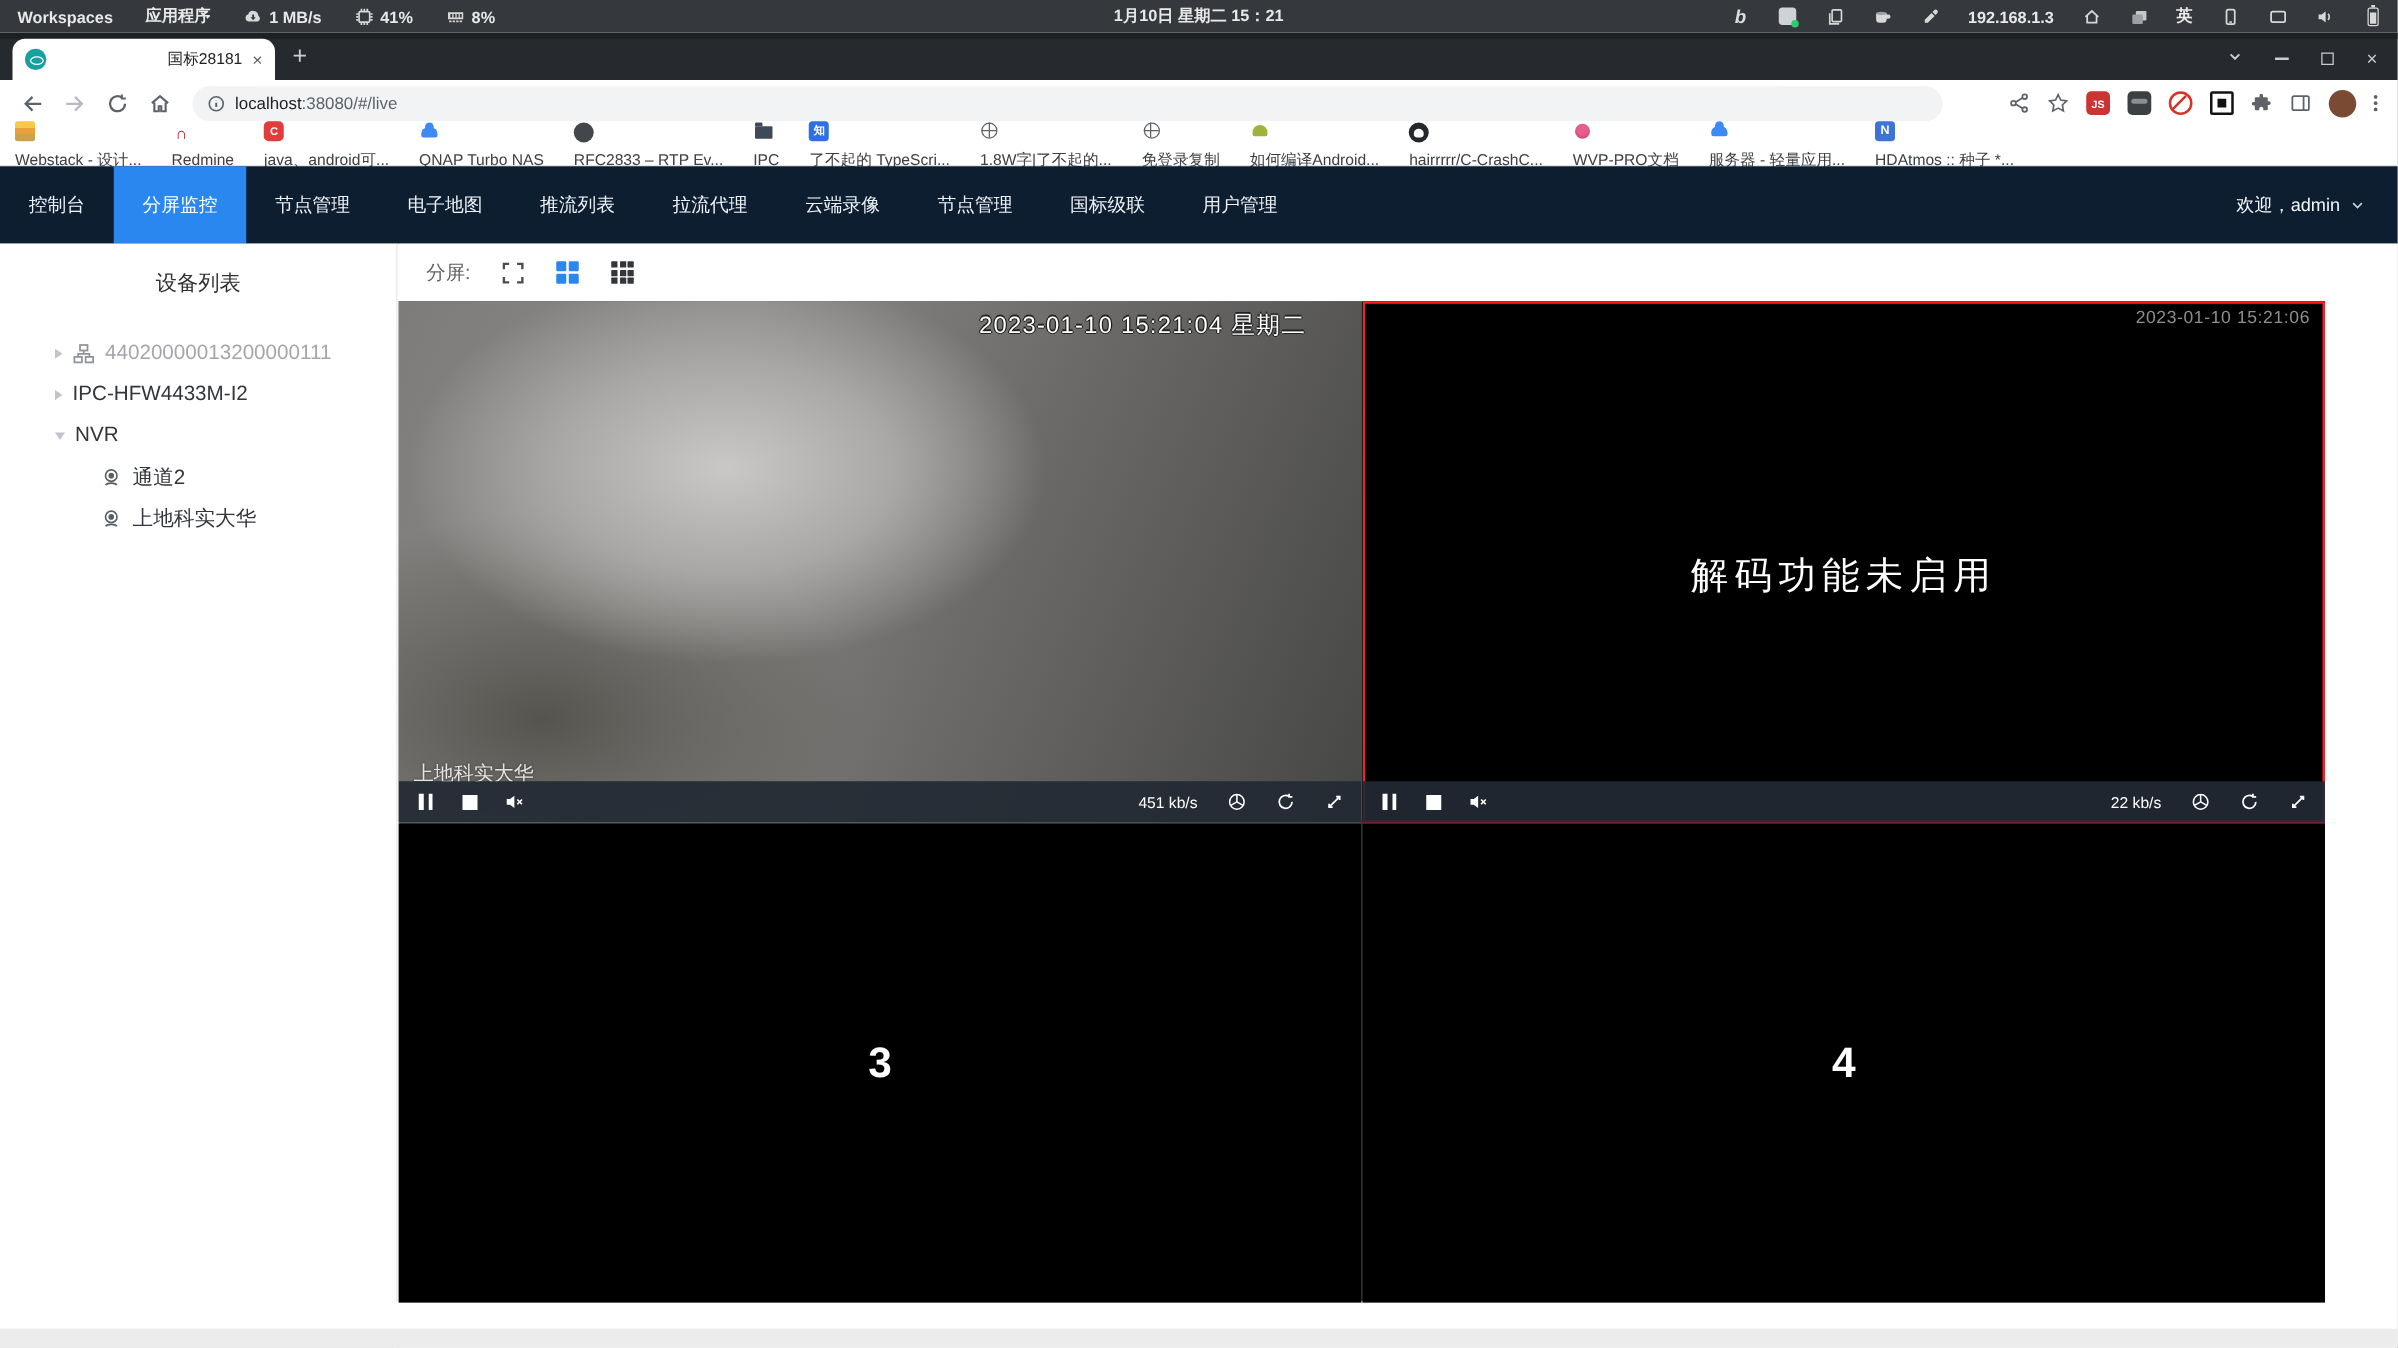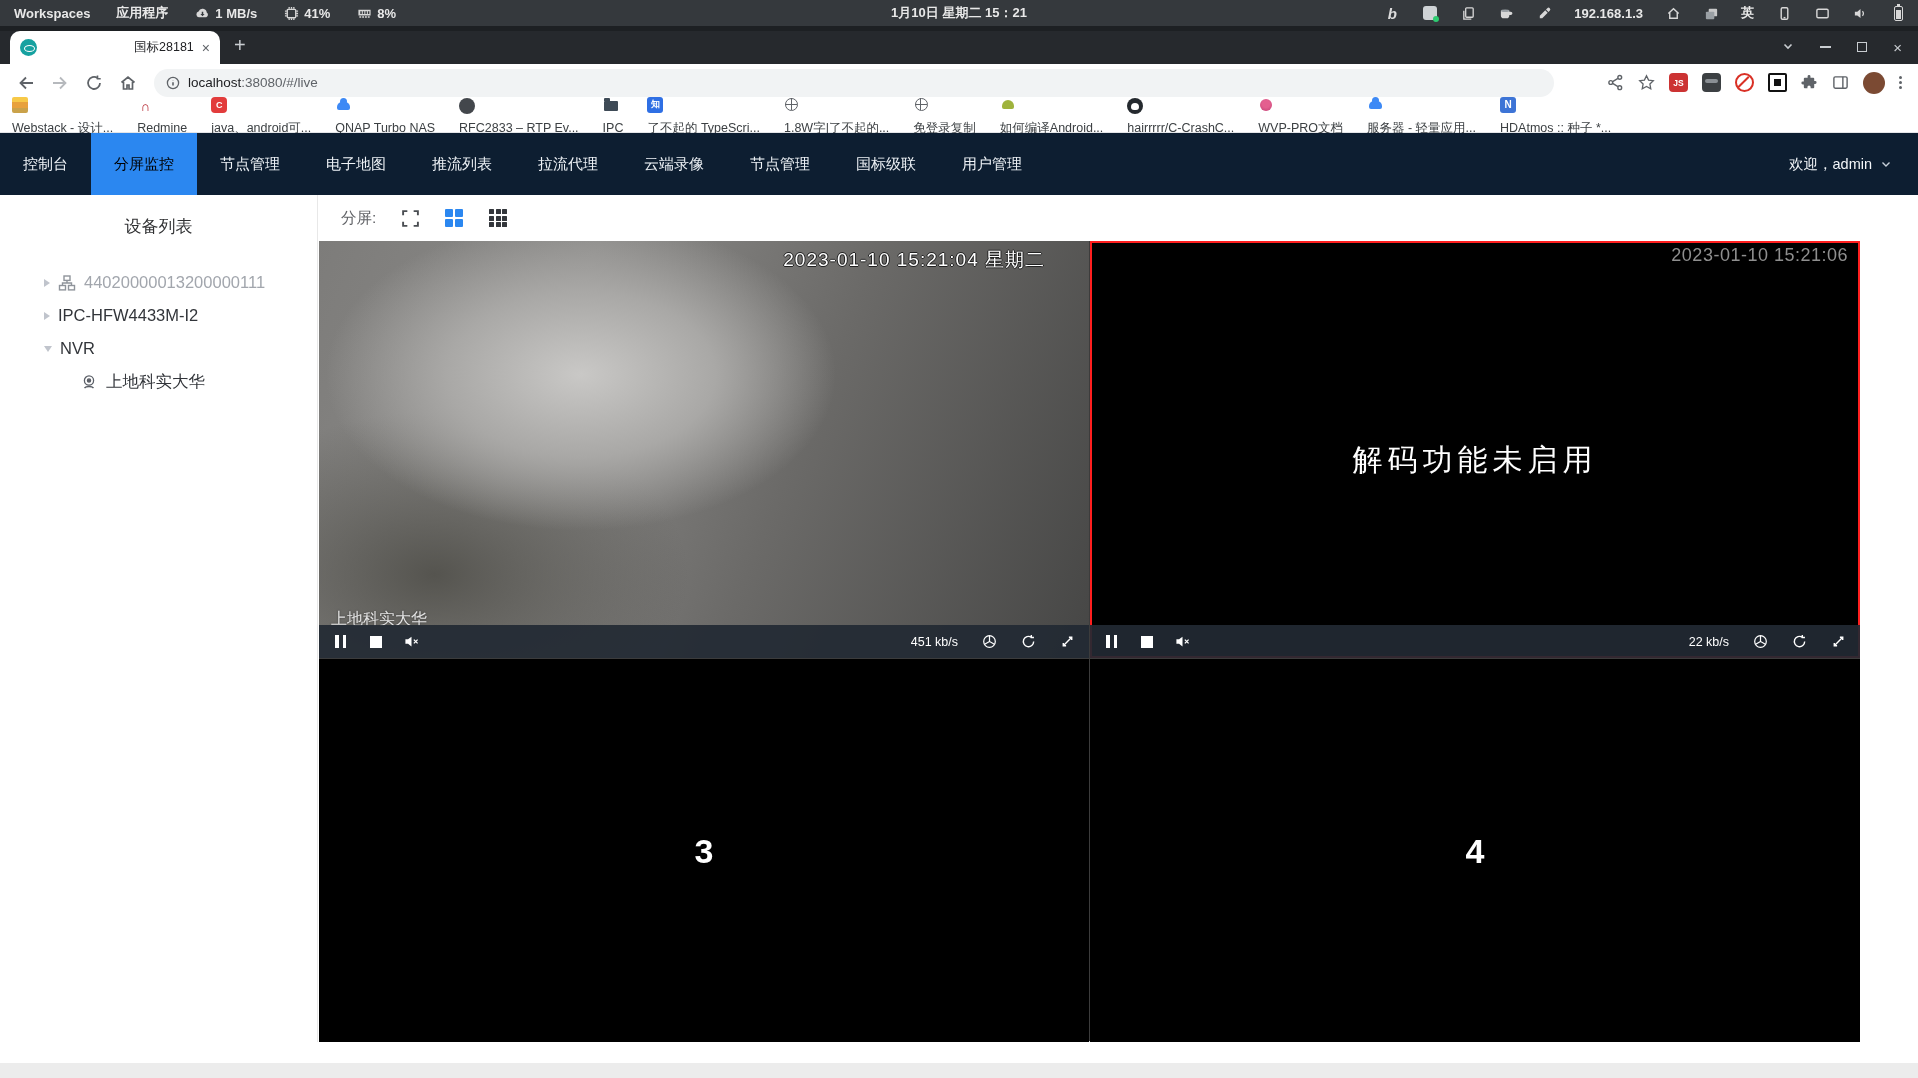--- a/index.html
+++ b/index.html
@@ -100,7 +100,7 @@
   .appnav { position:absolute; left:0; top:133px; width:1918px; height:62px; background:#0d1e31;
     display:flex; align-items:stretch; color:#eef2f6; }
   .navitem { display:flex; align-items:center; padding:0 23px; font-size:15px; cursor:pointer; }
-  .navitem.active { background:#2b87f0; color:#000000; }
+  .navitem.active { background:#2b87f0; color:#ffffff; }
   .welcome { margin-left:auto; display:flex; align-items:center; gap:8px; padding:0 26px; font-size:14.5px; color:#f3f6f9; }
   .welcome svg { width:12px; height:12px; color:#c7d0d9; }
 

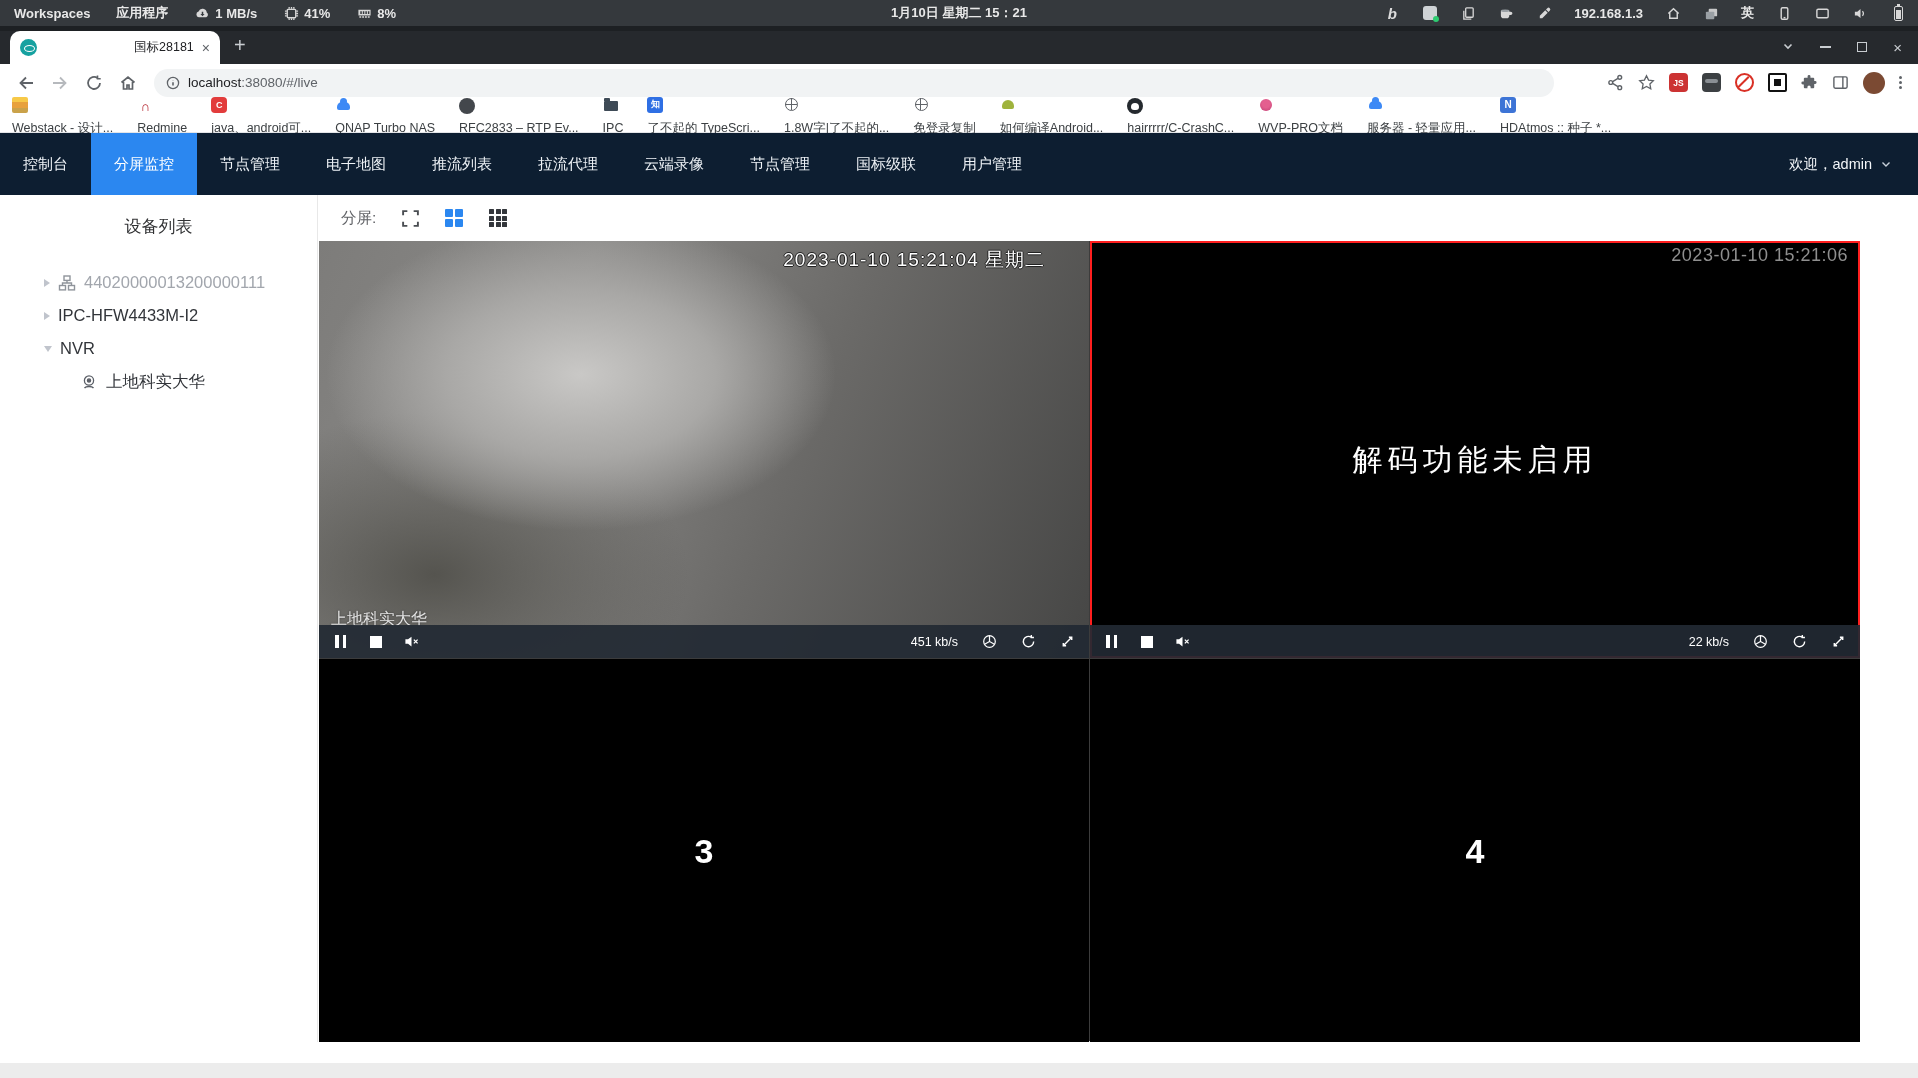--- a/index.html
+++ b/index.html
@@ -140,7 +140,7 @@
   .cell.selected { box-shadow:inset 0 0 0 2px #ff1f1f; }
   .osd-time { position:absolute; top:6px; right:44px; font-size:19px; color:#fff;
     text-shadow:-1px 0 #222,0 1px #222,1px 0 #222,0 -1px #222; letter-spacing:1px; }
-  .osd-time.dim { font-size:18px; color:#8f8f8f; right:12px; top:4px; text-shadow:none; letter-spacing:0.5px; }
+  .osd-time.dim { font-size:14px; color:#8f8f8f; right:12px; top:4px; text-shadow:none; letter-spacing:0.5px; }
   .osd-name { position:absolute; left:12px; bottom:28px; font-size:16px; color:rgba(255,255,255,.85);
     text-shadow:0 0 2px #333; }
   .decode-msg { position:absolute; left:0; right:0; top:199px; text-align:center; color:#fff;

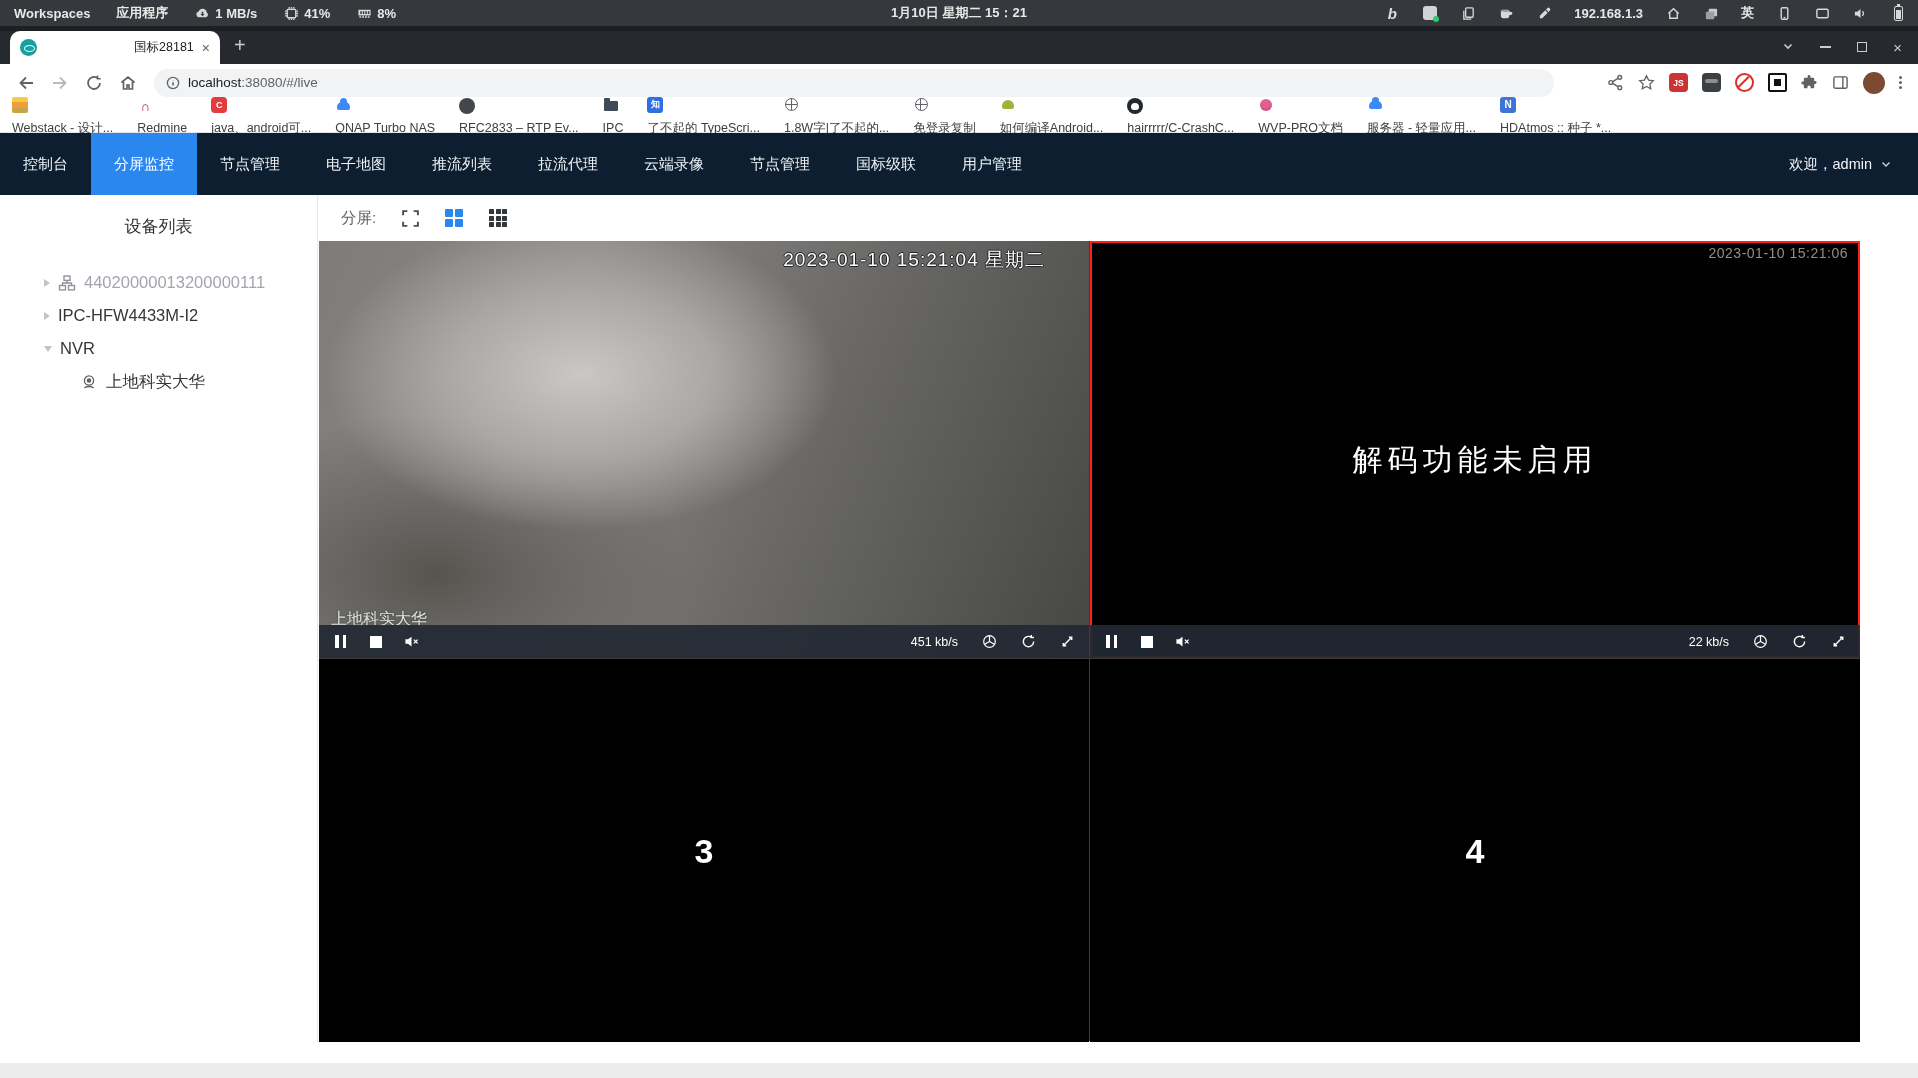--- a/index.html
+++ b/index.html
@@ -455,6 +455,16 @@
               <path d="M4.5 15c1.5-2 7.5-2 9 0"></path>
             </svg>
         </span>
+        <span>通道2</span>
+      </div>
+      <div class="trow child">
+        <span class="ticon cam">
+          <svg viewBox="0 0 18 18" fill="none" stroke="currentColor" stroke-width="1.3">
+              <circle cx="9" cy="7.5" r="4.6"></circle>
+              <circle cx="9" cy="7.5" r="1.6" fill="currentColor"></circle>
+              <path d="M4.5 15c1.5-2 7.5-2 9 0"></path>
+            </svg>
+        </span>
         <span>上地科实大华</span>
       </div>
     </div>

